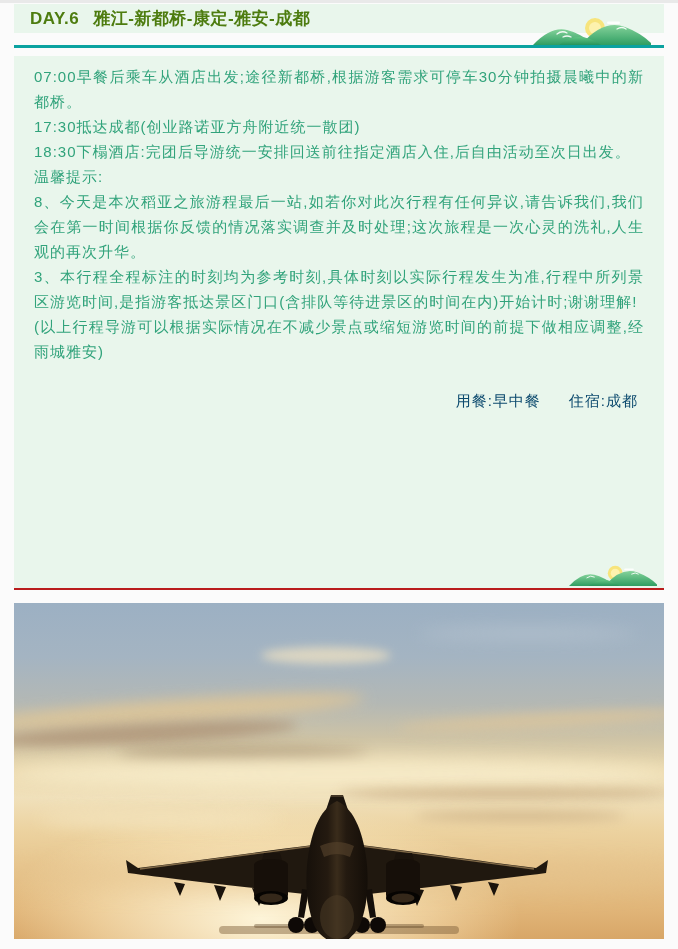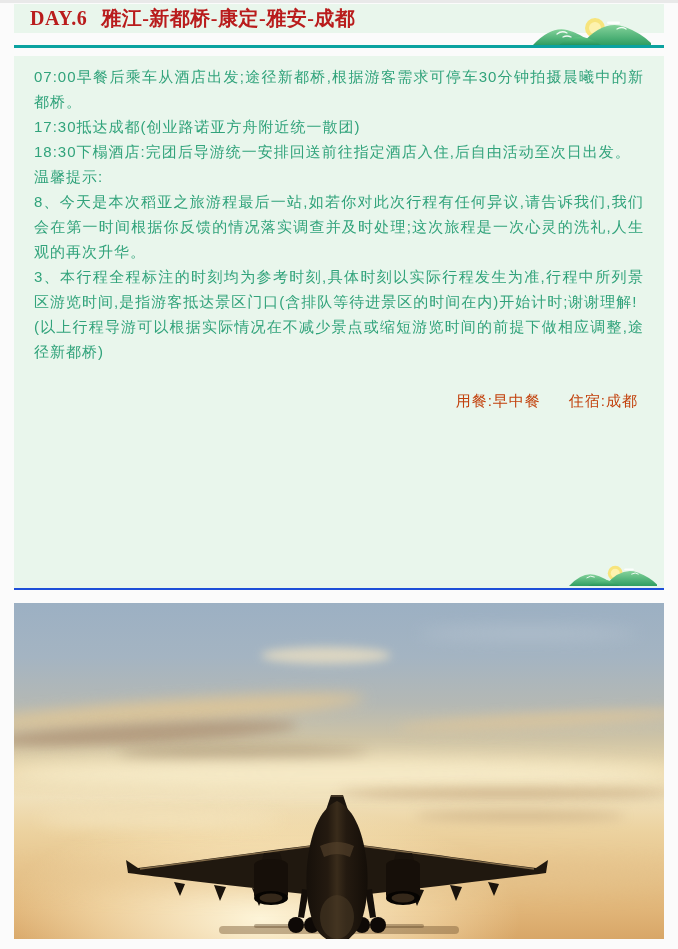--- a/index.html
+++ b/index.html
@@ -13,7 +13,7 @@
   
   .day-header{position:relative;height:44px;margin-top:1px;}
   .day-band{height:29px;background:#e9f6ec;display:flex;align-items:center;padding-left:16px;}
-  .day-title{font-size:20px;font-weight:700;color:#b91c1c;letter-spacing:.5px;white-space:nowrap;font-family:Liberation Serif, serif;}
+  .day-title{font-size:17px;font-weight:700;color:#4d7c0f;letter-spacing:.5px;white-space:nowrap;}
   .day-title .route{margin-left:14px;}
   .teal-line{position:absolute;left:0;bottom:0;width:100%;height:3px;background:#0ba2a0;}
   .mountains{position:absolute;bottom:3px;}

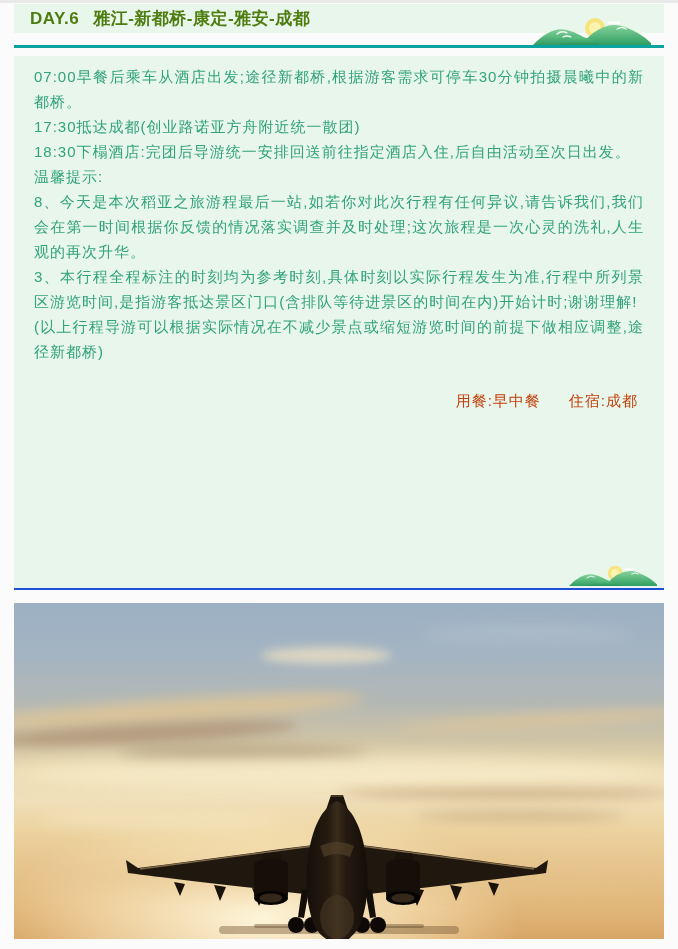--- a/index.html
+++ b/index.html
@@ -23,7 +23,7 @@
   .itinerary-panel{
     position:relative;box-sizing:border-box;
     height:534px;margin-top:8px;
-    background:#e9f6ec;border-bottom:2px solid #1d4ed8;
+    background:#e9f6ec;border-bottom:2px solid #b91c1c;
     padding:8px 20px 0 20px;overflow:hidden;
   }
   .itinerary-panel p{

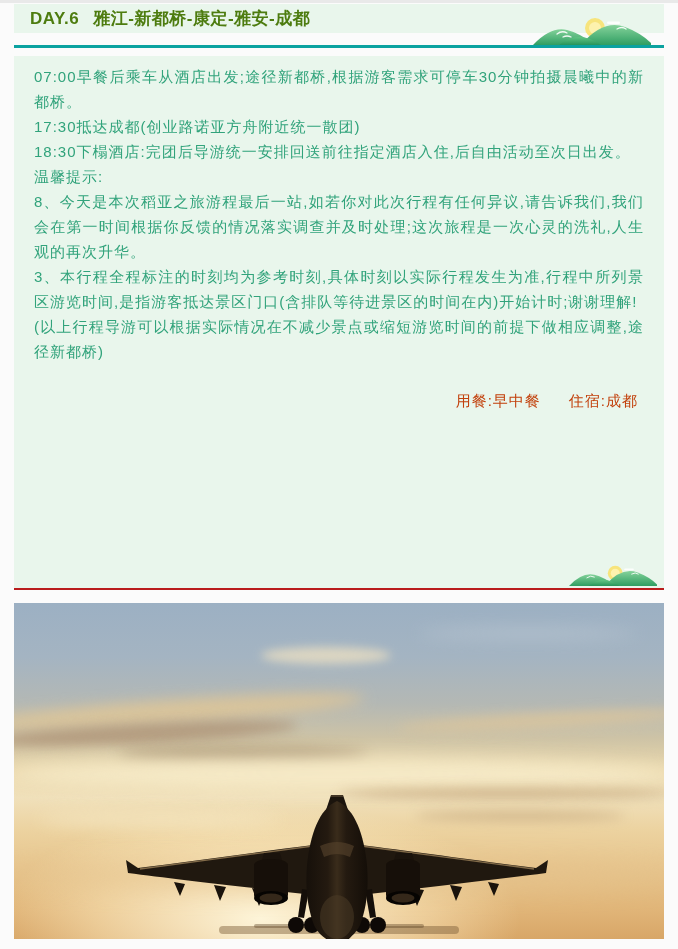--- a/index.html
+++ b/index.html
@@ -101,7 +101,7 @@
         <p>温馨提示:</p>
         <p>8、今天是本次稻亚之旅游程最后一站,如若你对此次行程有任何异议,请告诉我们,我们会在第一时间根据你反馈的情况落实调查并及时处理;这次旅程是一次心灵的洗礼,人生观的再次升华。</p>
         <p>3、本行程全程标注的时刻均为参考时刻,具体时刻以实际行程发生为准,行程中所列景区游览时间,是指游客抵达景区门口(含排队等待进景区的时间在内)开始计时;谢谢理解!</p>
-        <p>(以上行程导游可以根据实际情况在不减少景点或缩短游览时间的前提下做相应调整,途径新都桥)</p>
+        <p>(以上行程导游可以根据实际情况在不减少景点或缩短游览时间的前提下做相应调整,经雨城雅安)</p>
       </div>
     <div class="meta-row">
       <span>用餐:早中餐</span><span class="stay">住宿:成都</span>

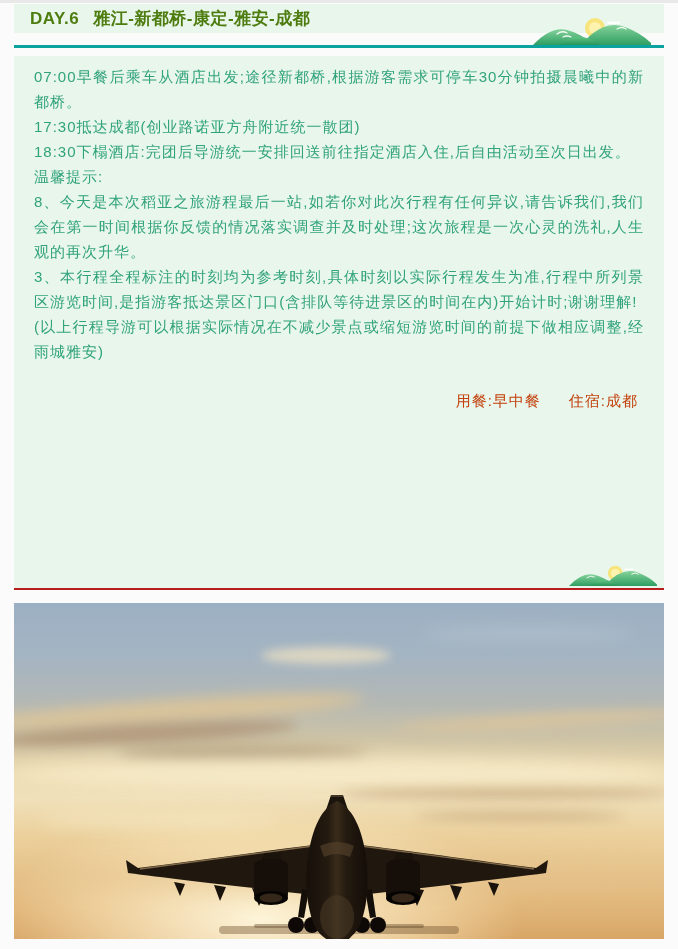--- a/index.html
+++ b/index.html
@@ -32,7 +32,7 @@
   }
   .meta-row{
     margin-top:24px;font-size:15px;line-height:25px;letter-spacing:1px;
-    color:#c2410c;font-weight:500;text-align:right;padding-right:6px;
+    color:#0c4a6e;font-weight:500;text-align:right;padding-right:6px;
   }
   .meta-row .stay{margin-left:28px;}
   

